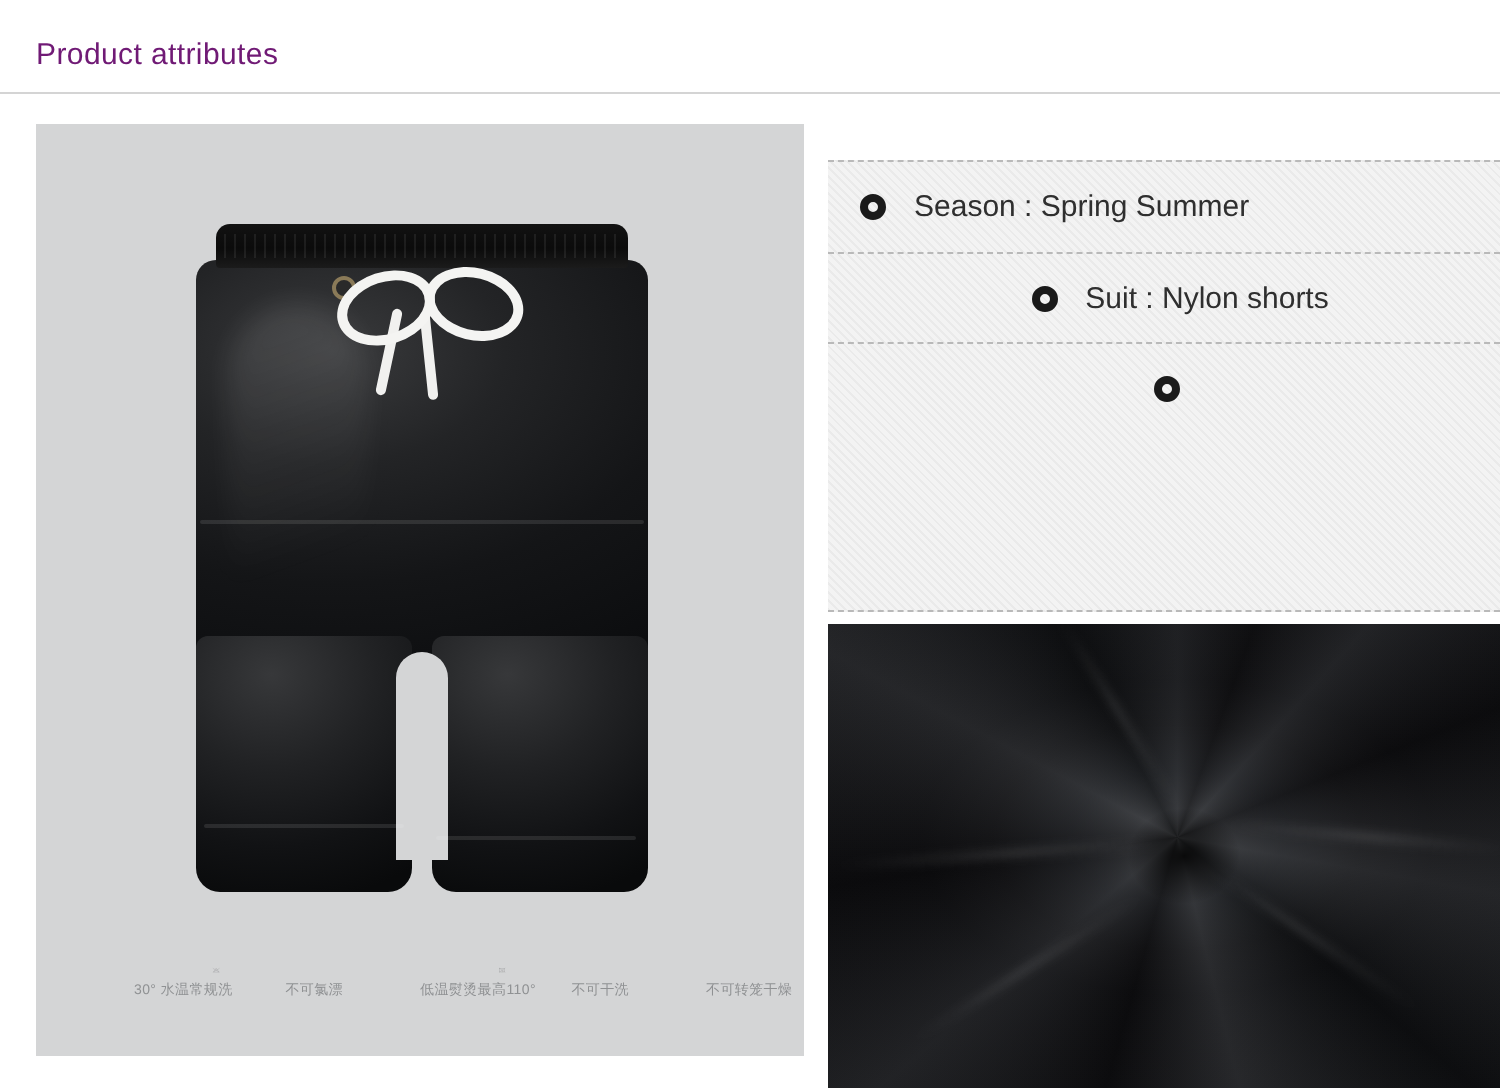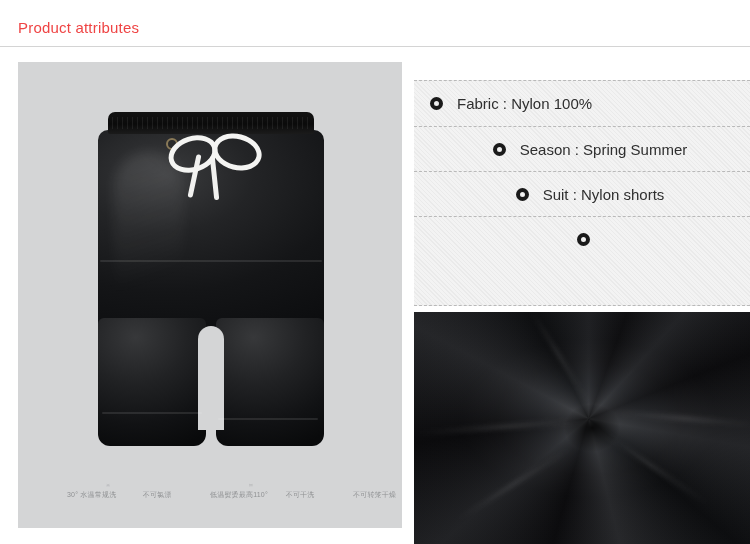--- a/index.html
+++ b/index.html
@@ -28,7 +28,7 @@
     left: 18px;
     top: 19px;
     font-size: 15px;
-    color: #ef4444;
+    color: #701a75;
     letter-spacing: .2px;
     font-family: "Liberation Sans", sans-serif;
   }

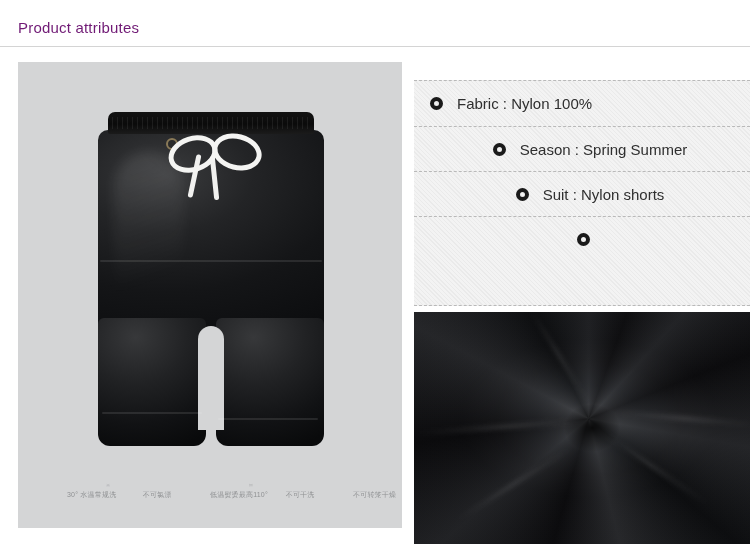--- a/index.html
+++ b/index.html
@@ -362,10 +362,6 @@
 
 <div class="attributes-panel">
 
-  <div class="attr-row">
-    <span class="attr-bullet"></span>
-    <span class="attr-text">Fabric : Nylon 100%</span>
-  </div>
 
   <div class="attr-row">
     <span class="attr-bullet"></span>

